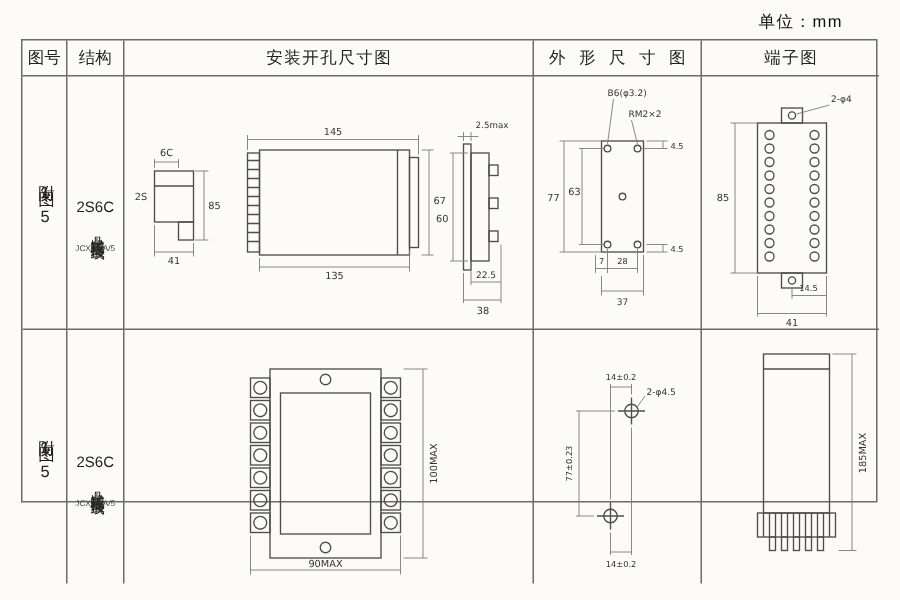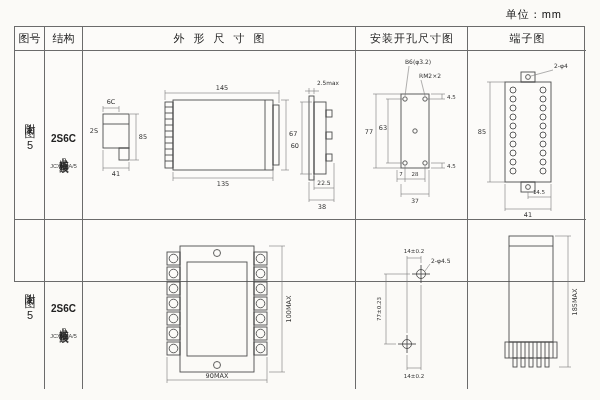--- a/index.html
+++ b/index.html
@@ -5,7 +5,7 @@
   html,body{margin:0;padding:0;}
   body{width:600px;height:400px;background:#fbfaf7;font-family:"Liberation Sans","DejaVu Sans",sans-serif;color:#222;position:relative;overflow:hidden;}
   .unit{position:absolute;top:7px;right:38px;font-size:11px;letter-spacing:1px;color:#111;}
-  .tbl{position:absolute;left:14px;top:26px;width:571px;height:256px;display:grid;grid-template-columns:30px 38px 273px 112px 118px;grid-template-rows:24px 169px 169px;border:1px solid #6b6b6b;box-sizing:border-box;background:#fcfbf9;}
+  .tbl{position:absolute;left:14px;top:26px;width:571px;height:309px;display:grid;grid-template-columns:30px 38px 273px 112px 118px;grid-template-rows:24px 169px 169px;border:1px solid #6b6b6b;box-sizing:border-box;background:#fcfbf9;}
   .cell{border-right:1px solid #6b6b6b;border-bottom:1px solid #6b6b6b;display:flex;align-items:center;justify-content:center;box-sizing:border-box;overflow:hidden;}
   .nr{border-right:none;}
   .nb{border-bottom:none;}

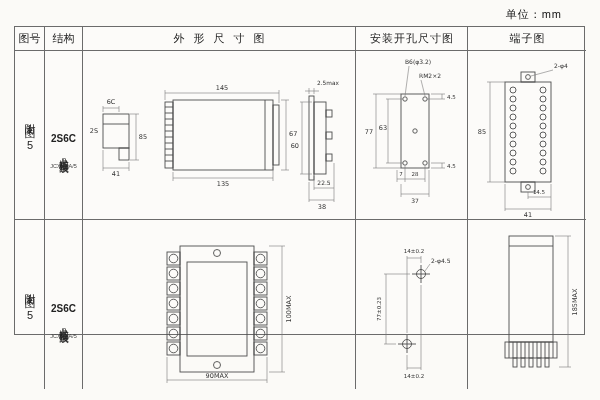--- a/index.html
+++ b/index.html
@@ -31,8 +31,8 @@
 
   <div class="cell hdr">图号</div>
   <div class="cell hdr">结构</div>
+  <div class="cell hdr sp2">安装开孔尺寸图</div>
   <div class="cell hdr sp">外形尺寸图</div>
-  <div class="cell hdr sp2">安装开孔尺寸图</div>
   <div class="cell hdr sp2 nr">端子图</div>
 
   <div class="cell">

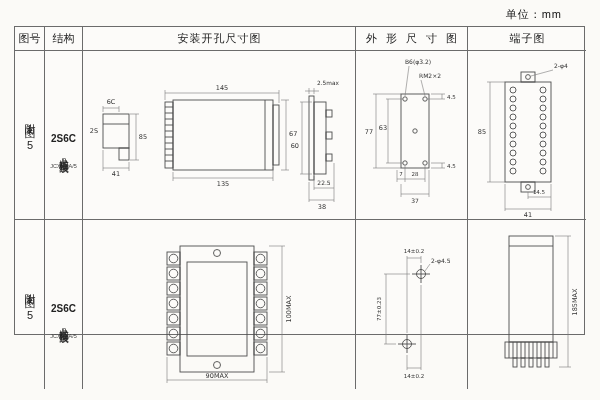--- a/index.html
+++ b/index.html
@@ -14,7 +14,7 @@
   .sp2{letter-spacing:1px;text-indent:1px;}
   .vtext{writing-mode:vertical-lr;text-orientation:upright;font-size:11px;letter-spacing:4px;}
   .structcell{flex-direction:column;gap:6px;padding:8px 0;}
-  .model{font-size:10px;font-weight:bold;margin-top:32px;}
+  .model{font-size:10px;font-weight:normal;margin-top:32px;}
   .stext{writing-mode:vertical-lr;text-orientation:upright;font-size:9.5px;letter-spacing:1px;}
   .tcode{font-size:5.5px;color:#444;}
   svg{display:block;}

